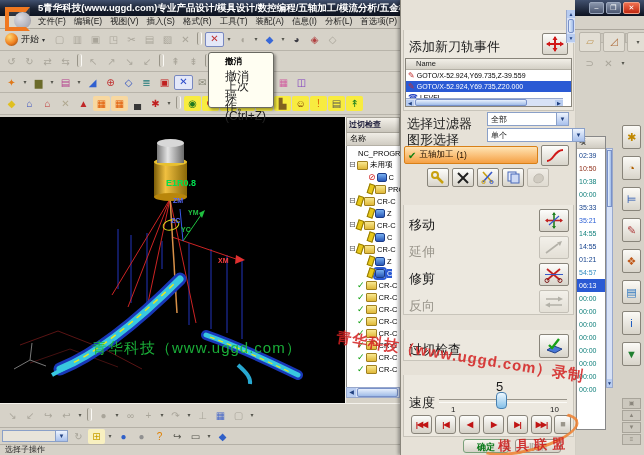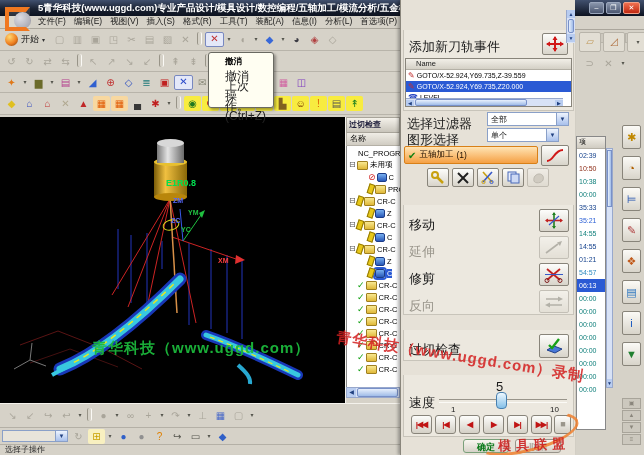--- a/index.html
+++ b/index.html
@@ -583,7 +583,7 @@
     <span class="cbtn">▼</span>
   </span>
   <span class="fieldlabel" style="left:6px;top:131px">图形选择</span>
-  <span class="combo" style="position:absolute;left:86px;top:128px;width:72px;height:14px">
+  <span class="combo" style="position:absolute;left:86px;top:128px;width:98px;height:14px">
     <span>单个</span>
     <span class="cbtn">▼</span>
   </span>

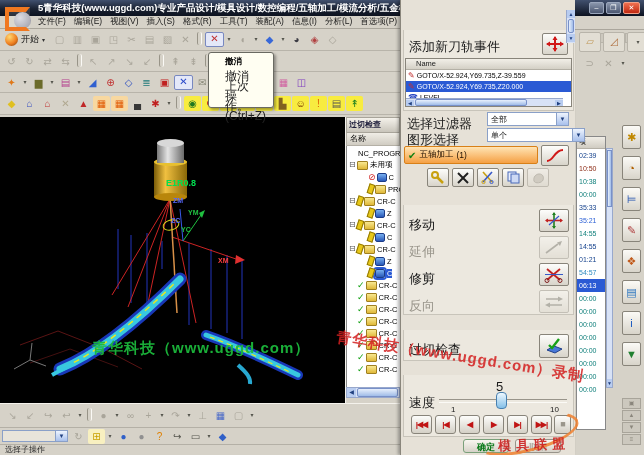--- a/index.html
+++ b/index.html
@@ -40,7 +40,7 @@
   
   #viewport{position:absolute;left:0;top:117px;width:345px;height:286px;background:#000;overflow:hidden}
   .vp-label{position:absolute;font-size:7px;font-weight:bold;line-height:8px}
-  #wmGreen{position:absolute;left:92px;top:222px;font-size:15px;font-weight:bold;color:#1cb83c;opacity:.95;white-space:nowrap;letter-spacing:1px}
+  #wmGreen{position:absolute;left:92px;top:222px;font-size:15px;font-weight:normal;color:#1cb83c;opacity:.95;white-space:nowrap;letter-spacing:1px}
   
   #navigator{position:absolute;left:345px;top:117px;width:55px;height:286px;background:#d6d2c8;border-left:1px solid #f4f2ec;box-sizing:border-box;overflow:hidden}
   .nav-title{height:14px;font-size:8px;font-weight:bold;color:#1a1a38;background:linear-gradient(#f4f1ea,#c9c5bb);

